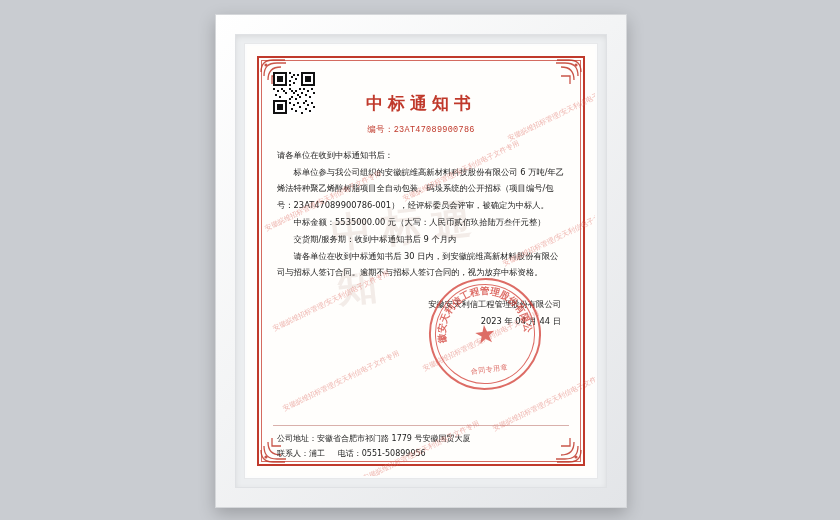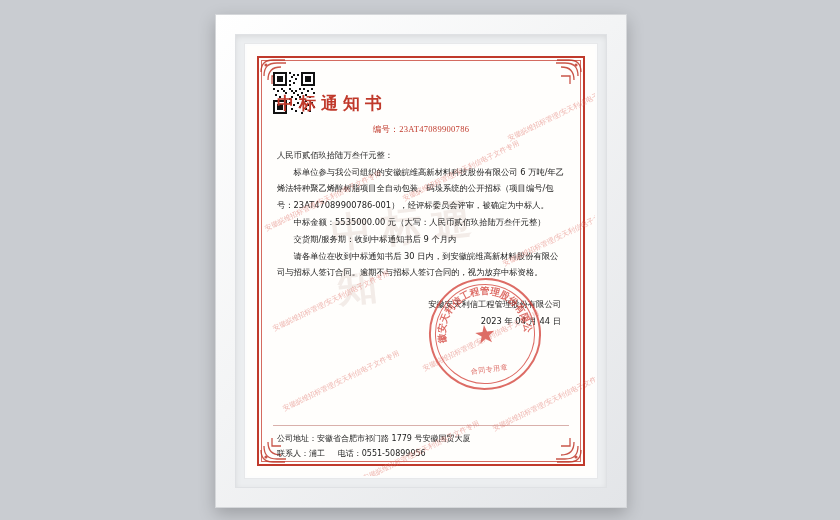--- a/index.html
+++ b/index.html
@@ -60,7 +60,7 @@
   
   .content{position:absolute;left:30px;top:26px;right:30px;bottom:52px;}
   .title{
-    text-align:left;color:#c0392b;font-size:17px;font-weight:bold;
+    text-align:center;color:#c0392b;font-size:17px;font-weight:bold;
     letter-spacing:5px;margin-top:20px;
     font-family:"DejaVu Sans","Liberation Sans",sans-serif;
   }

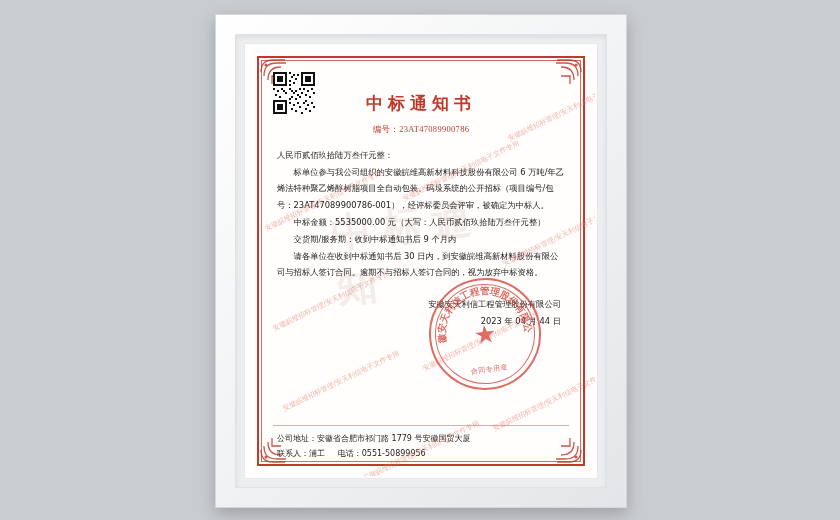--- a/index.html
+++ b/index.html
@@ -66,7 +66,7 @@
   }
   .code{
     text-align:center;color:#c0392b;font-size:8.5px;margin-top:9px;letter-spacing:.3px;
-    font-family:Liberation Serif, serif;
+    font-family:Liberation Mono, monospace;
   }
   .body{
     margin-top:11px;color:#1b1b1b;font-size:8.3px;line-height:1.95;

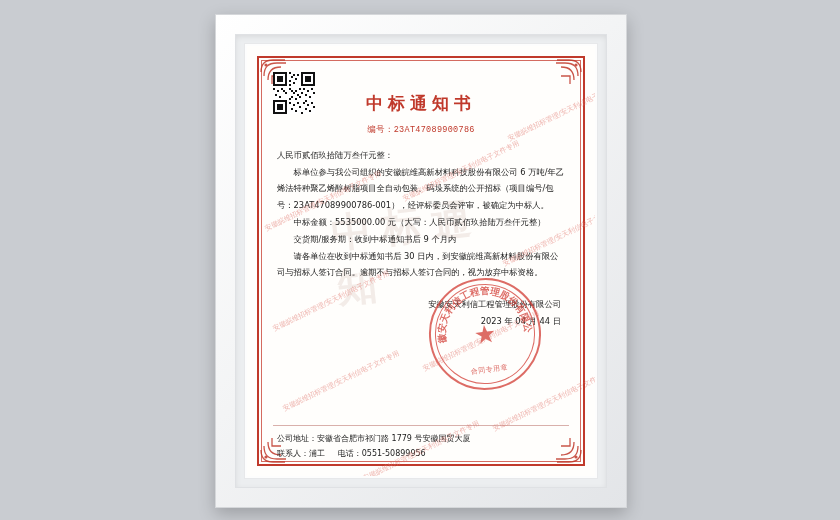--- a/index.html
+++ b/index.html
@@ -261,7 +261,7 @@
             </div>
 
             <div class="body">
-              <p>人民币贰佰玖拾陆万叁仟元整：</p>
+              <p>请各单位在收到中标通知书后：</p>
               <p class="p-indent">标单位参与我公司组织的安徽皖维高新材料科技股份有限公司 6 万吨/年乙烯法特种聚乙烯醇树脂项目全自动包装、码垛系统的公开招标（项目编号/包号：23AT47089900786-001），经评标委员会评审，被确定为中标人。</p>
               <p class="p-indent">中标金额：5535000.00 元（大写：人民币贰佰玖拾陆万叁仟元整）</p>
               <p class="p-indent">交货期/服务期：收到中标通知书后 9 个月内</p>

